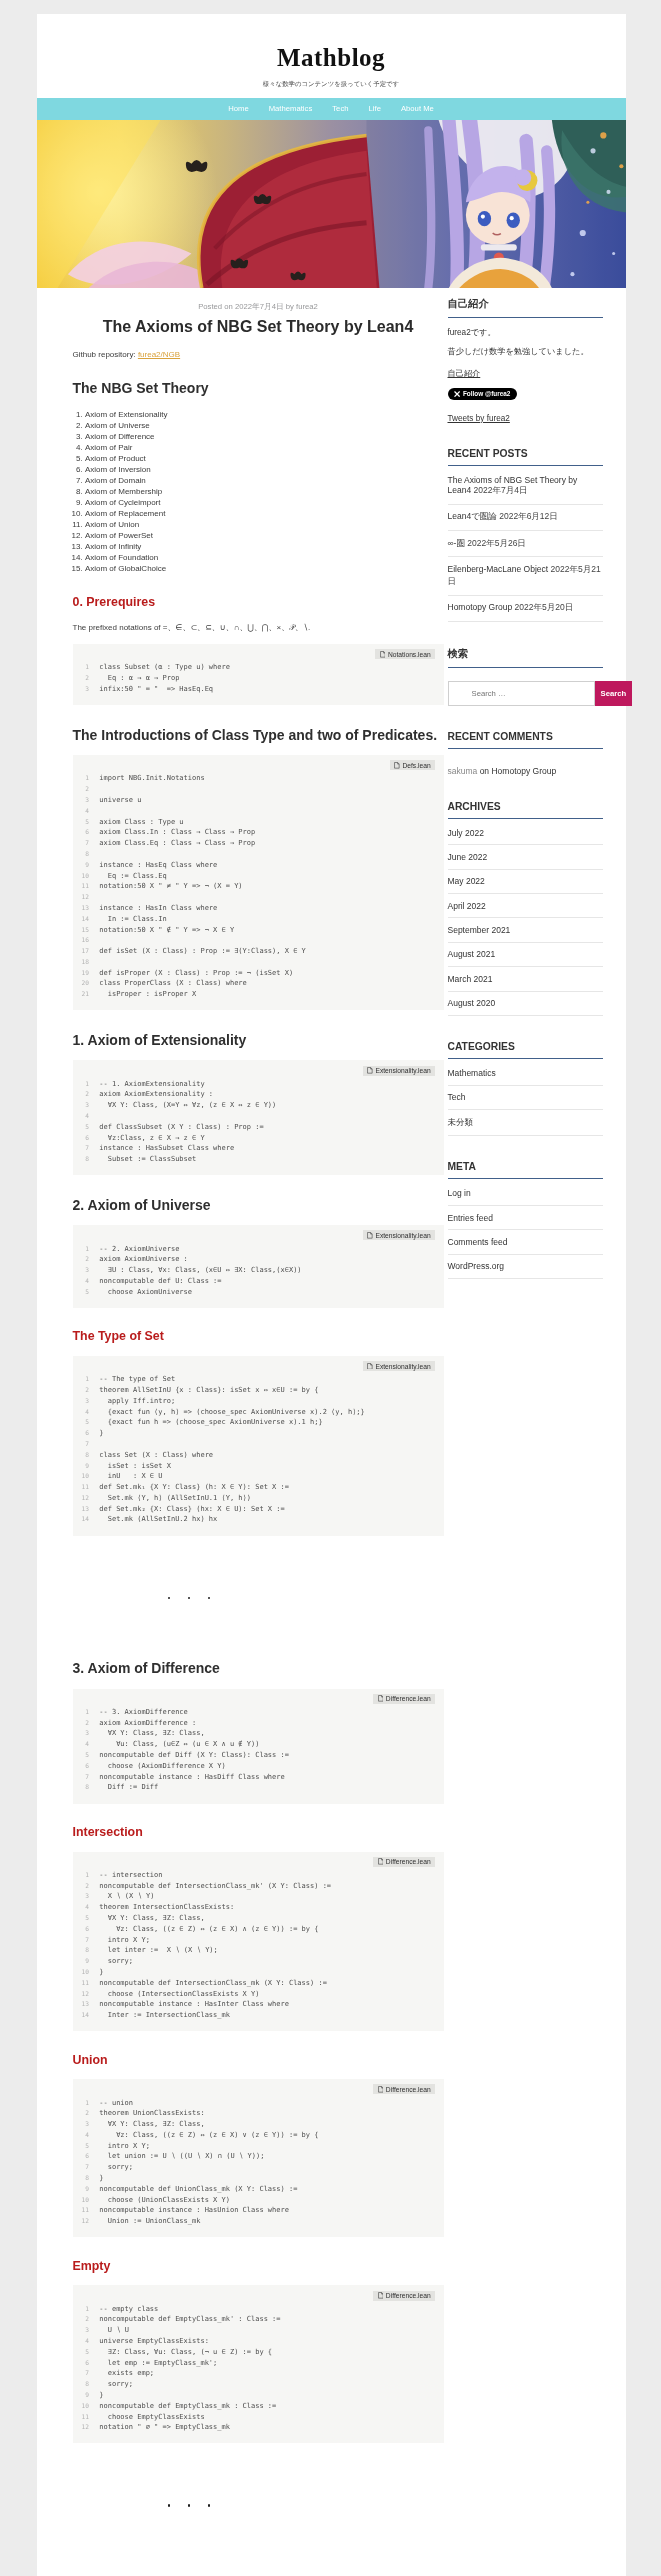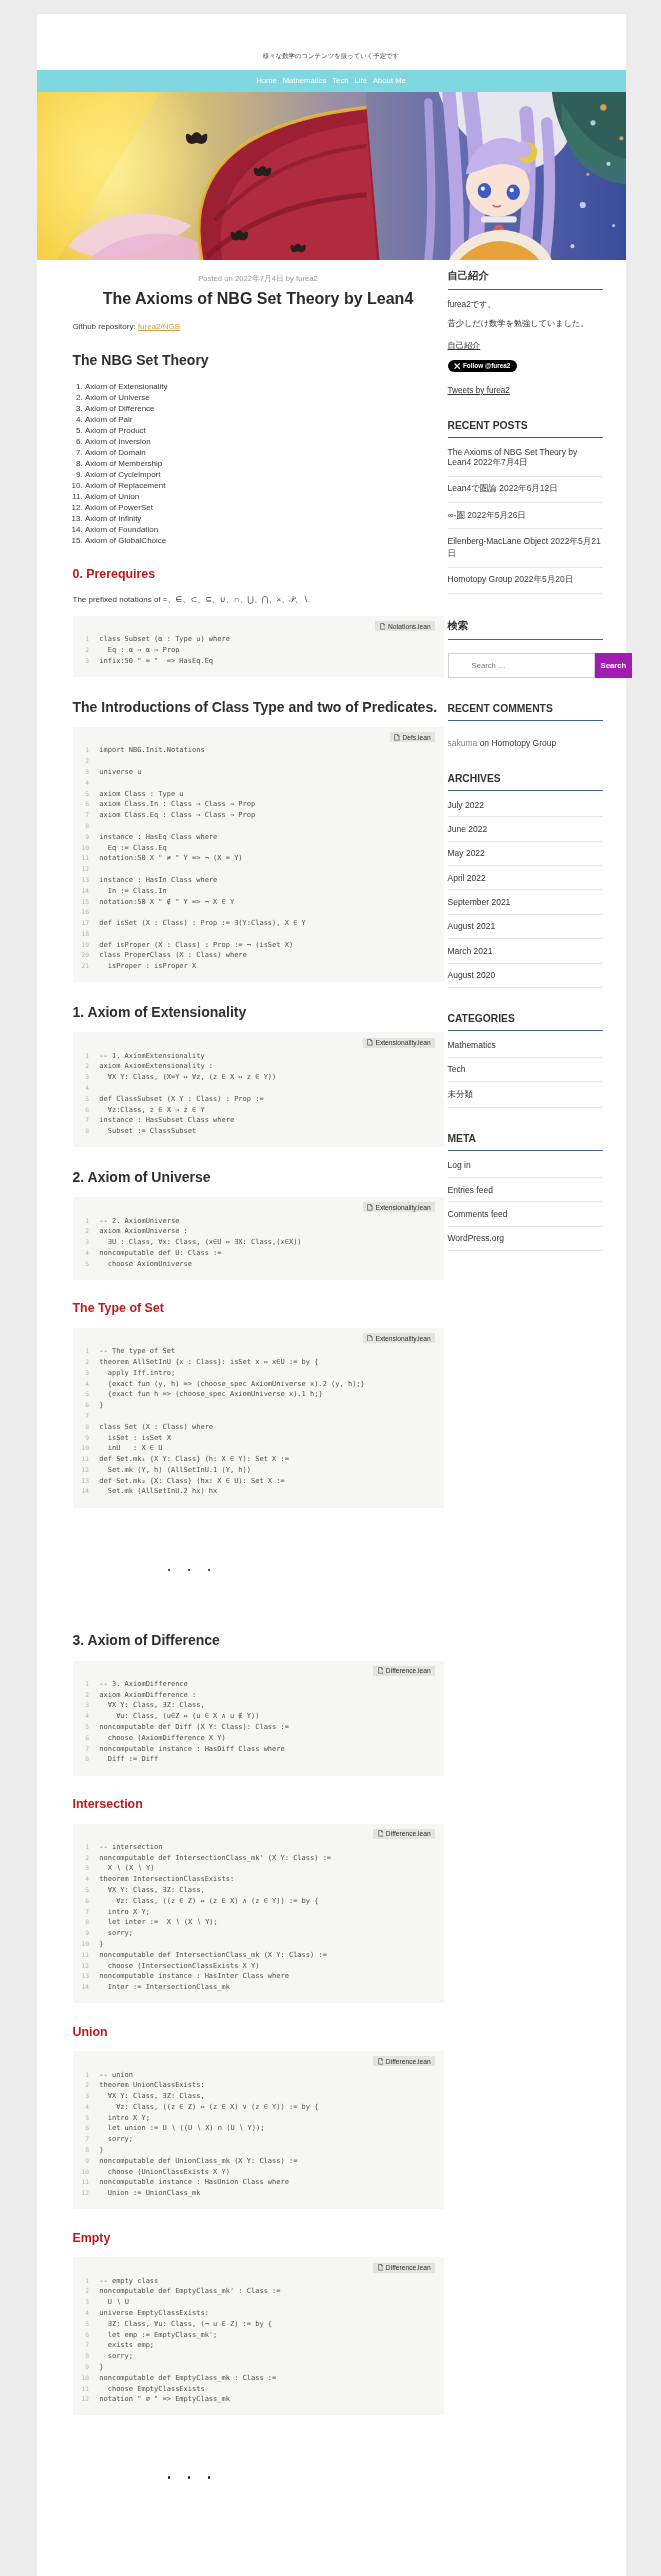--- a/index.html
+++ b/index.html
@@ -74,6 +74,7 @@
 <div class="container">
 
   <header class="site-header">
+    <h1 class="site-title">Mathblog</h1>
     <p class="site-tagline">様々な数学のコンテンツを扱っていく予定です</p>
   </header>
 

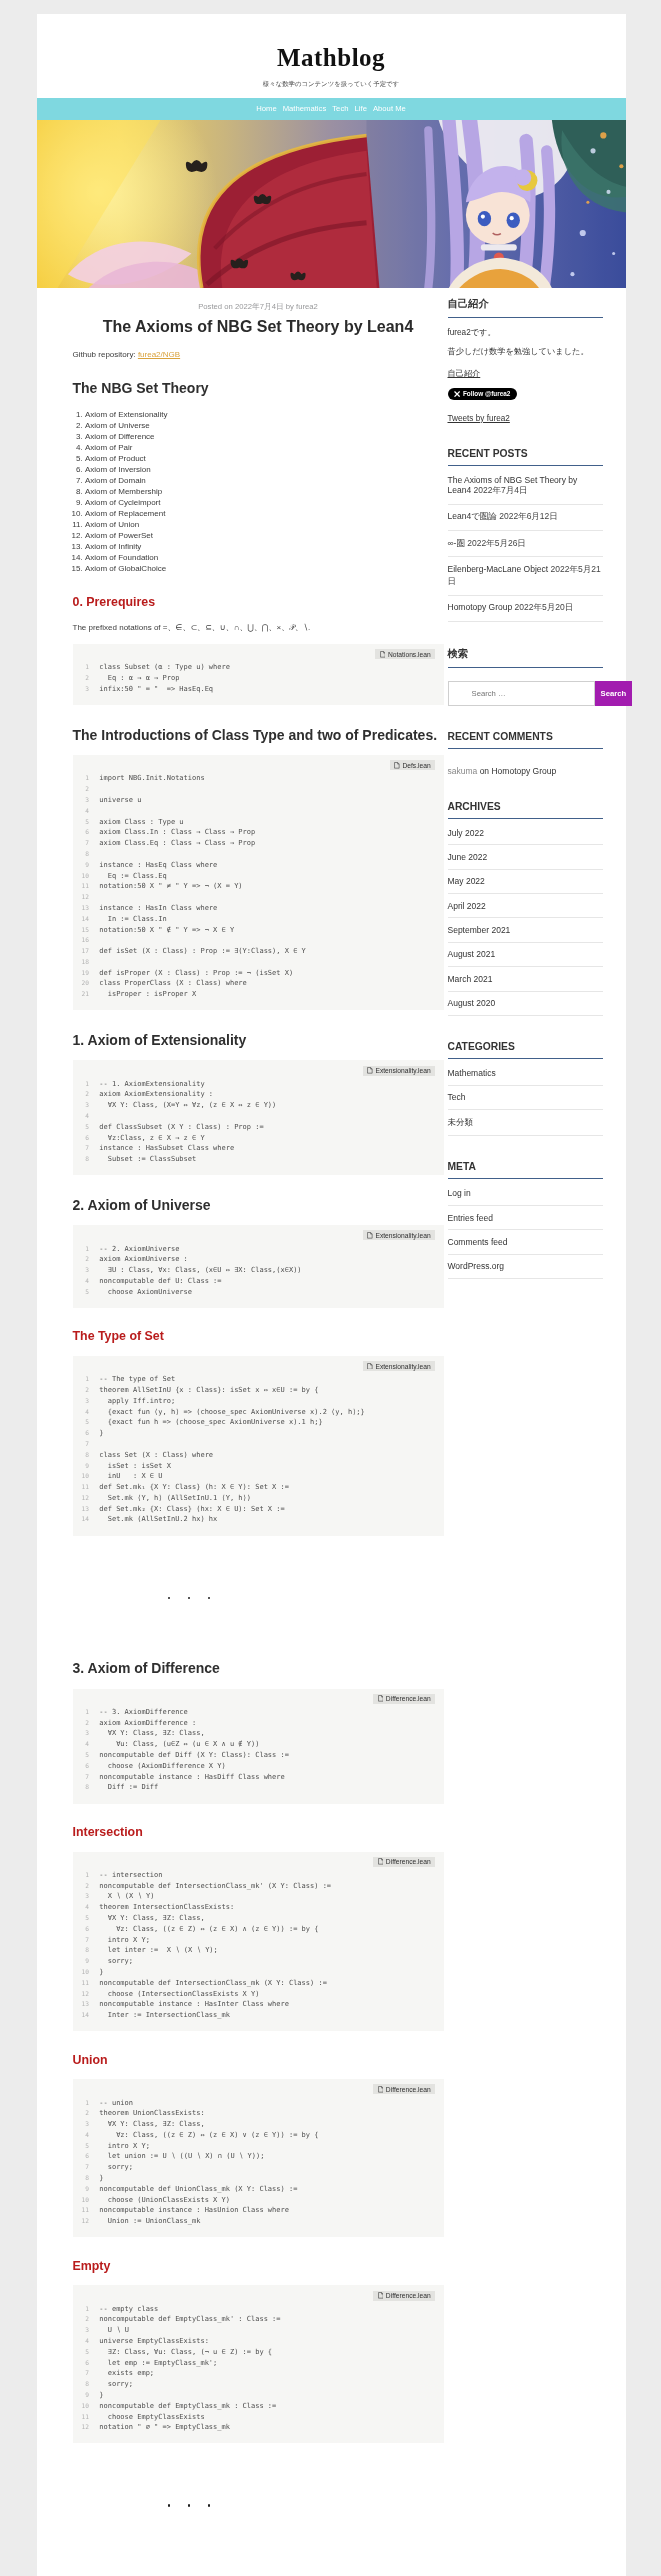--- a/index.html
+++ b/index.html
@@ -22,7 +22,7 @@
   .site-tagline{font-size:6.4px;color:#4a4a4a;margin:7.2px 0 0;}
   
   .main-nav{background:#7fd8e0;height:22px;display:flex;justify-content:center;align-items:center;}
-  .nav-inner{display:flex;gap:6px;}
+  .nav-inner{display:flex;gap:20px;}
   .nav-link{color:#ffffff;font-size:7.7px;text-decoration:none;cursor:pointer;}
   
   .hero{height:168px;width:100%;overflow:hidden;line-height:0;}

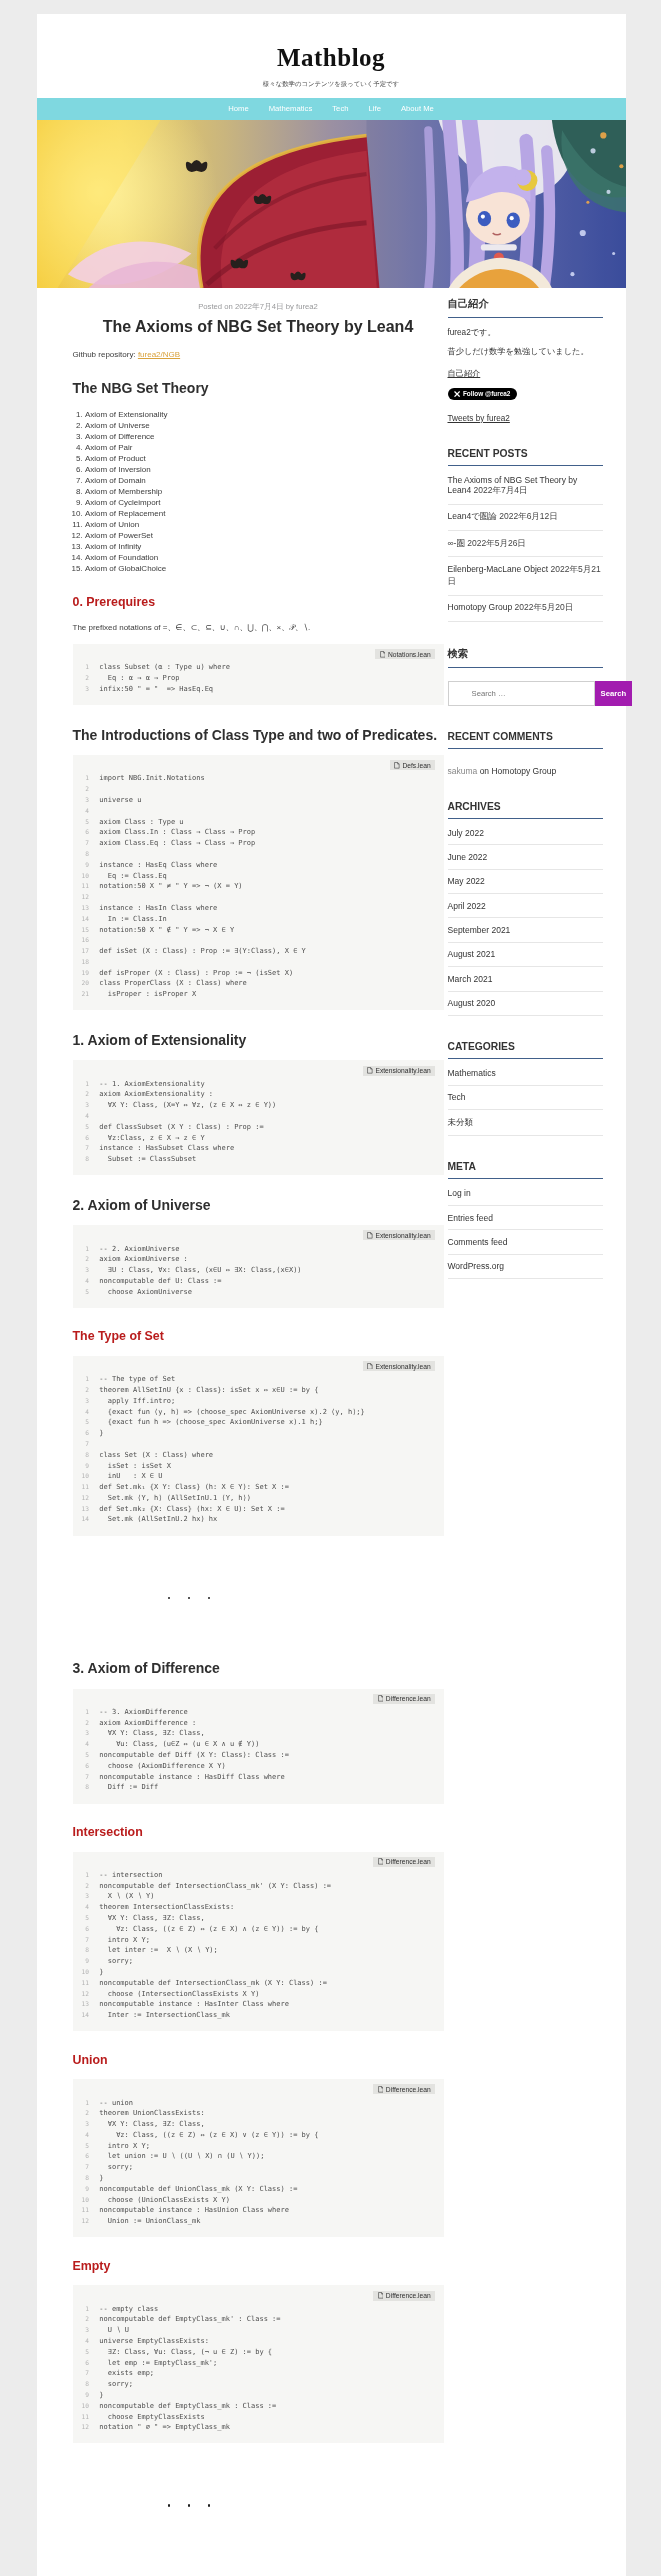--- a/index.html
+++ b/index.html
@@ -66,7 +66,7 @@
   .comment-author{color:#888;}
   .search-form{display:flex;margin-top:12.4px;}
   .search-input{flex:1;height:25px;border:0.5px solid #cfcfcf;padding:0 23px;font-size:7.7px;color:#555;outline:none;background:#fff;box-sizing:border-box;}
-  .search-btn{width:47px;height:25px;background:#a21caf;color:#fff;border:none;font-size:7.7px;font-weight:700;cursor:pointer;}
+  .search-btn{width:47px;height:25px;background:#be185d;color:#fff;border:none;font-size:7.7px;font-weight:700;cursor:pointer;}
 </style>
 </head>
 <body>

